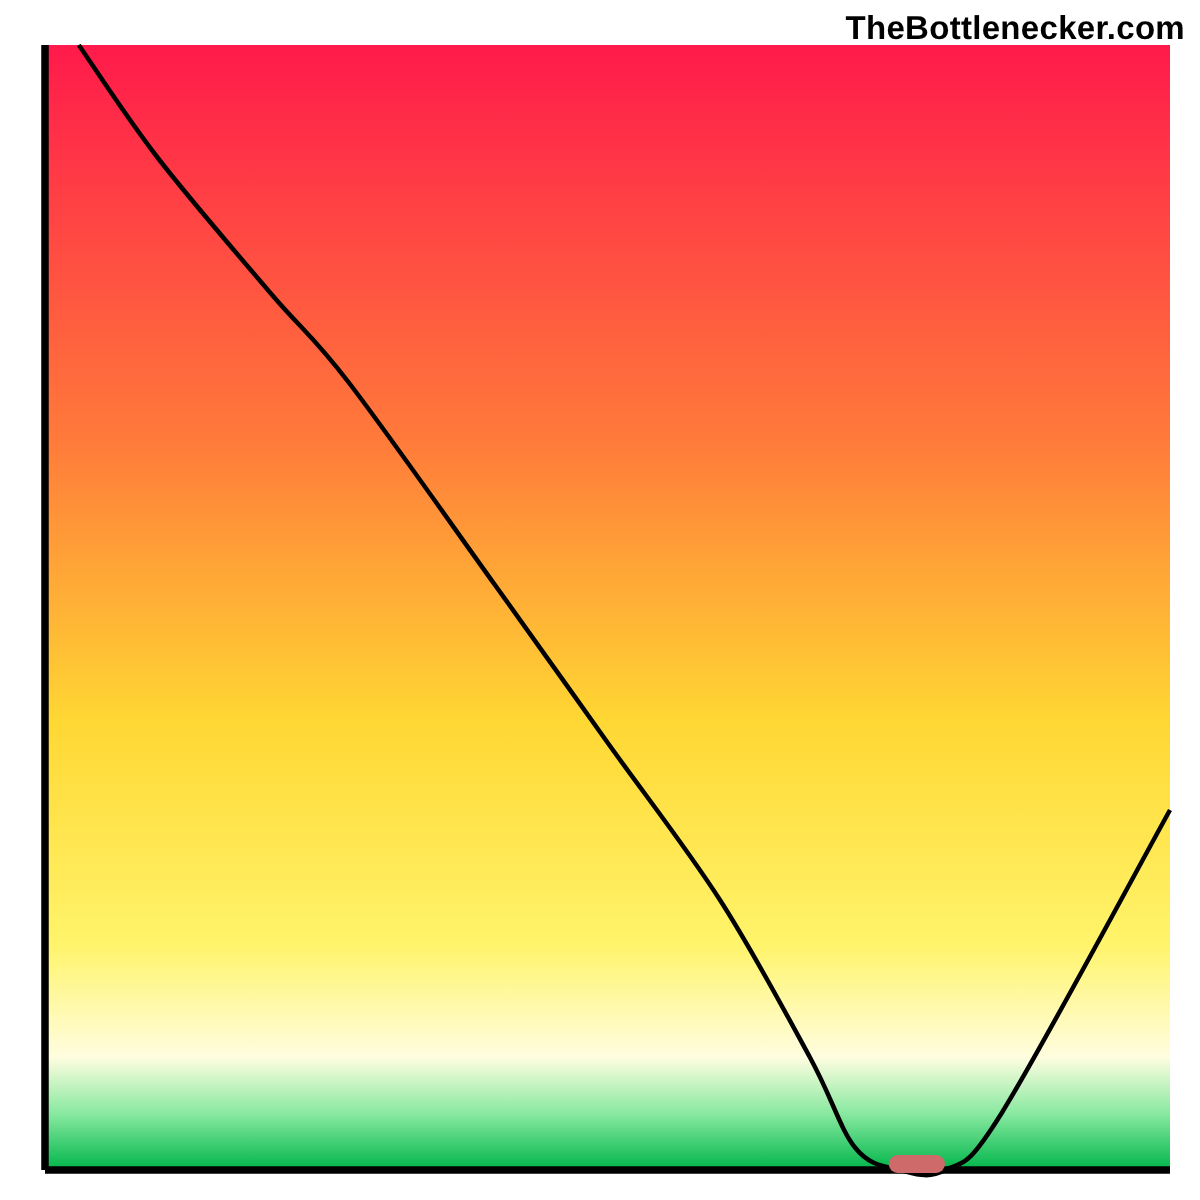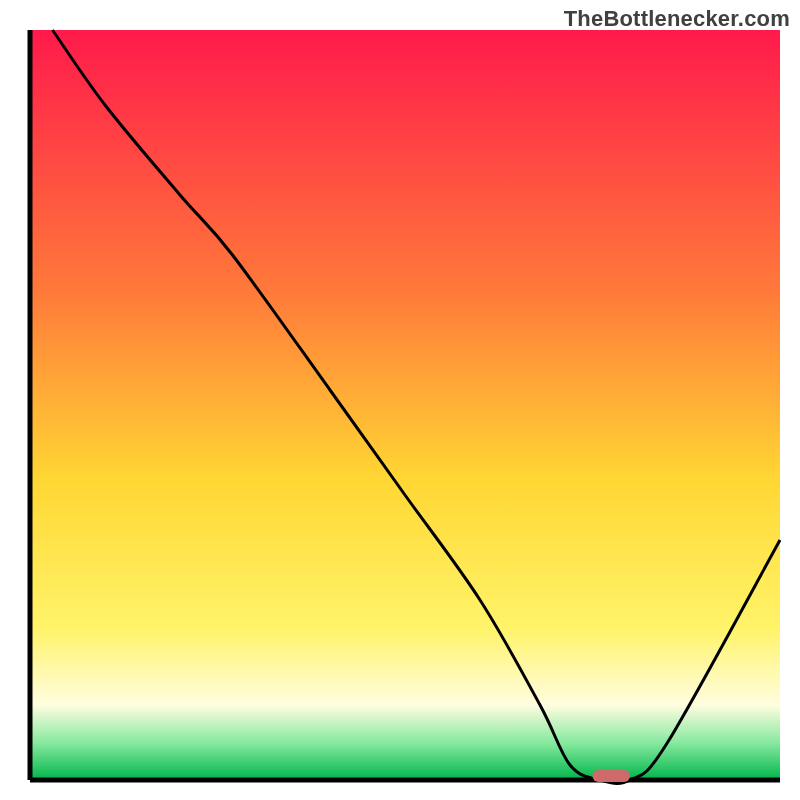--- a/index.html
+++ b/index.html
@@ -19,7 +19,7 @@
     position: absolute;
     top: 6px;
     right: 10px;
-    color: #404040;
+    color: #000000;
     font-size: 22px;
     font-weight: bold;
     letter-spacing: 0.2px;

